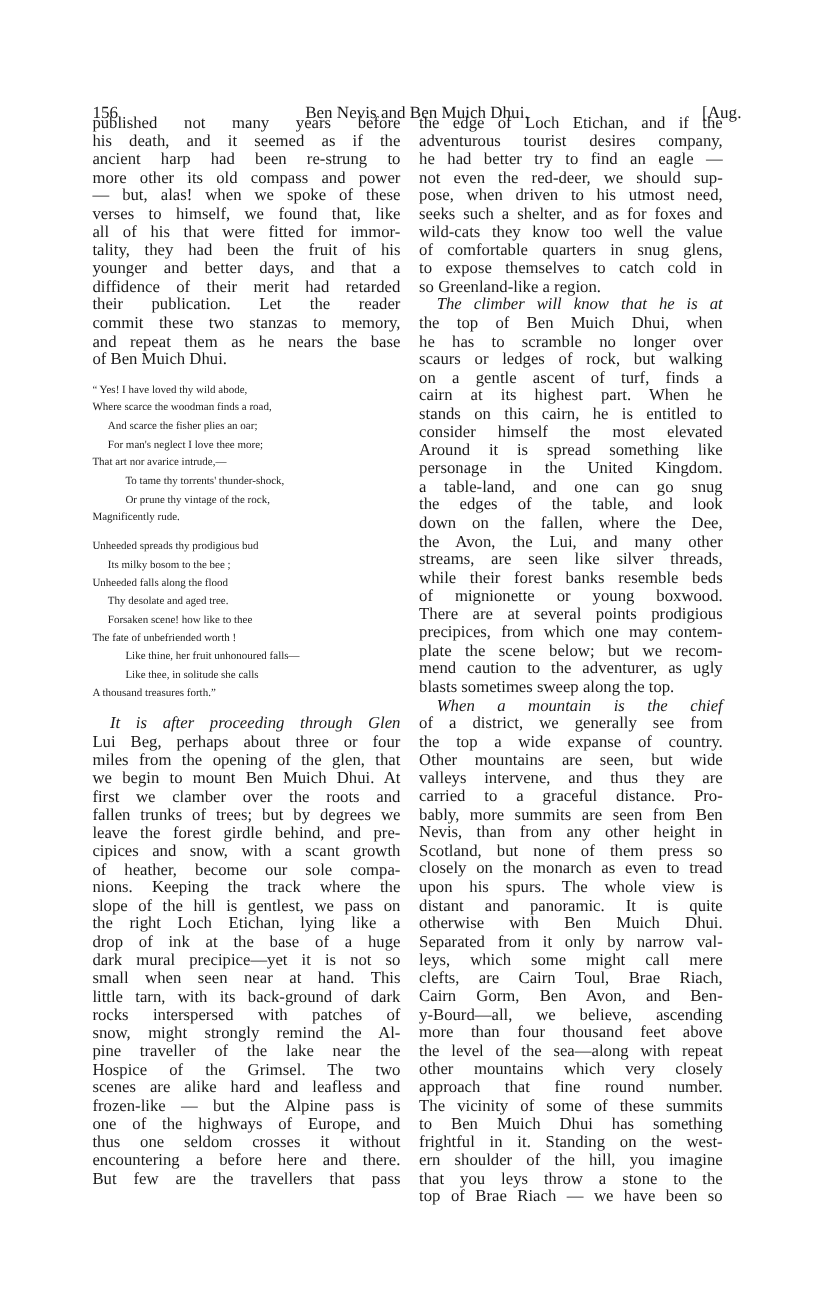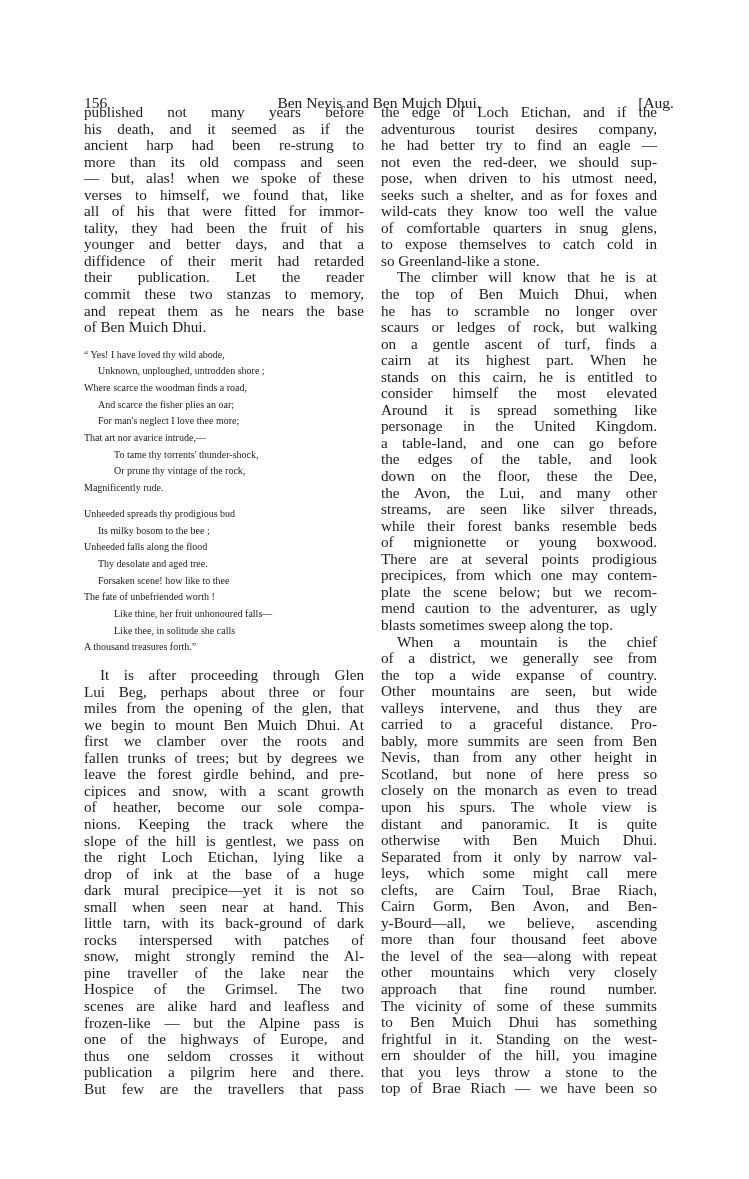--- a/index.html
+++ b/index.html
@@ -39,7 +39,7 @@
         <div class="line">published not many years before</div>
         <div class="line">his death, and it seemed as if the</div>
         <div class="line">ancient harp had been re-strung to</div>
-        <div class="line">more than its old compass and seen</div>
+        <div class="line">more other its old compass and power</div>
         <div class="line">— but, alas! when we spoke of these</div>
         <div class="line">verses to himself, we found that, like</div>
         <div class="line">all of his that were fitted for immor-</div>

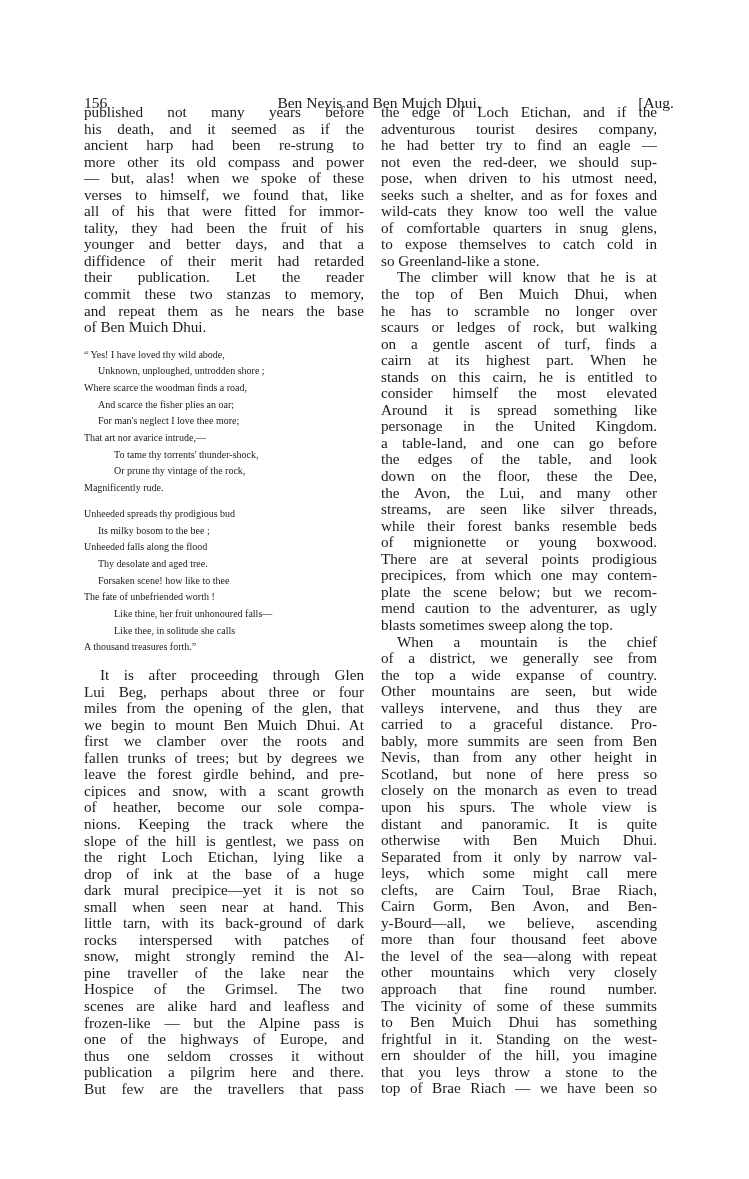--- a/index.html
+++ b/index.html
@@ -117,7 +117,7 @@
         <div class="line">wild-cats they know too well the value</div>
         <div class="line">of comfortable quarters in snug glens,</div>
         <div class="line">to expose themselves to catch cold in</div>
-        <div class="line last">so Greenland-like a stone.</div>
+        <div class="line last">so Greenland-like a region.</div>
       </div>
     <div>
         <div class="line indent">The climber will know that he is at</div>

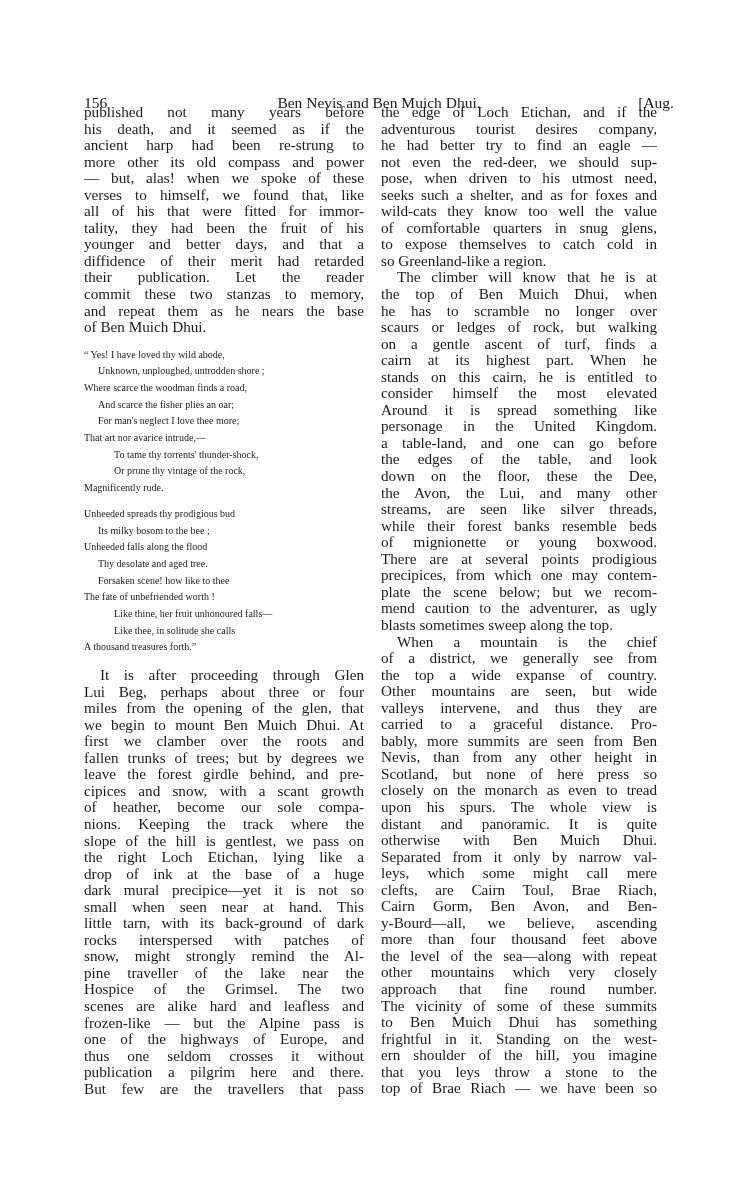--- a/index.html
+++ b/index.html
@@ -17,7 +17,7 @@
   .line { height: 16.55px; line-height: 16.55px; font-size: 15.2px; white-space: nowrap;
           text-align: justify; text-align-last: justify; overflow: visible; }
   .line.last { text-align-last: left; }
-  .line.indent { padding-left: 16px; }
+  .line.indent { padding-left: 16px; font-style: italic; }
   .verse { font-size: 10px; height: 16.7px; line-height: 16.7px; white-space: nowrap; }
   .verse.i1 { padding-left: 14px; }
   .verse.i2 { padding-left: 30px; }

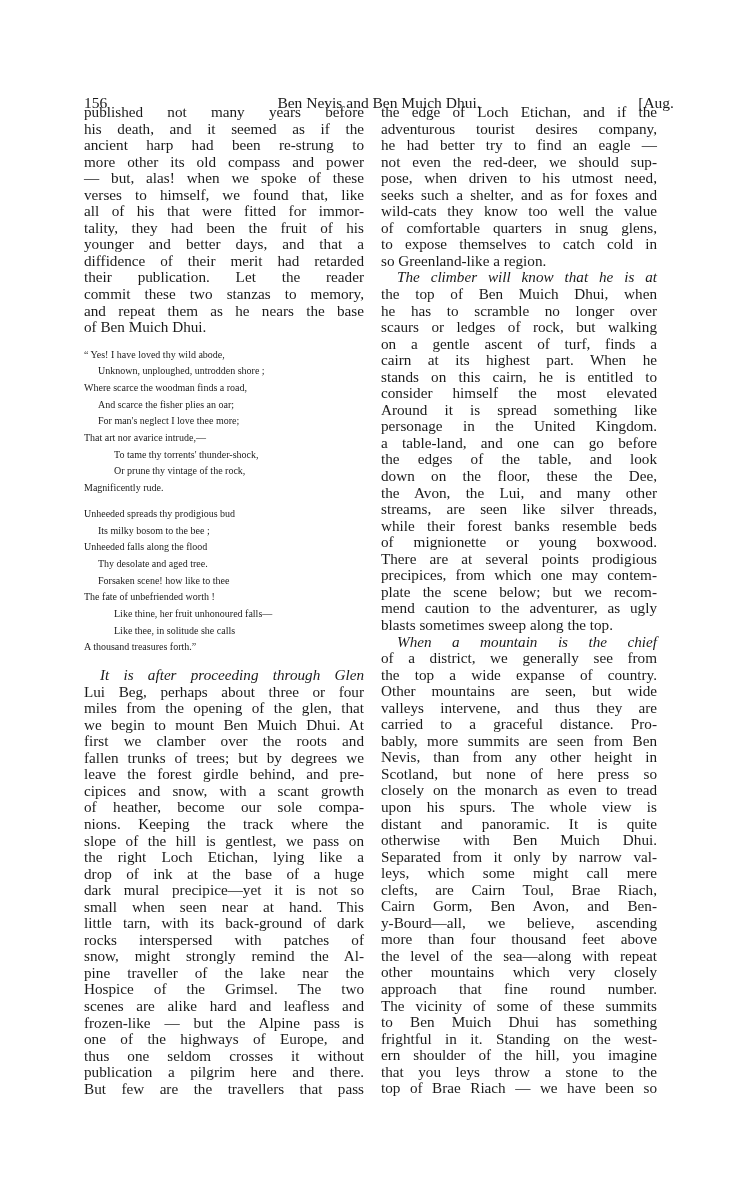--- a/index.html
+++ b/index.html
@@ -54,7 +54,6 @@
     <div class="gap"></div>
     <div>
         <div class="verse">“ Yes! I have loved thy wild abode,</div>
-        <div class="verse i1">Unknown, unploughed, untrodden shore ;</div>
         <div class="verse">Where scarce the woodman finds a road,</div>
         <div class="verse i1">And scarce the fisher plies an oar;</div>
         <div class="verse i1">For man's neglect I love thee more;</div>

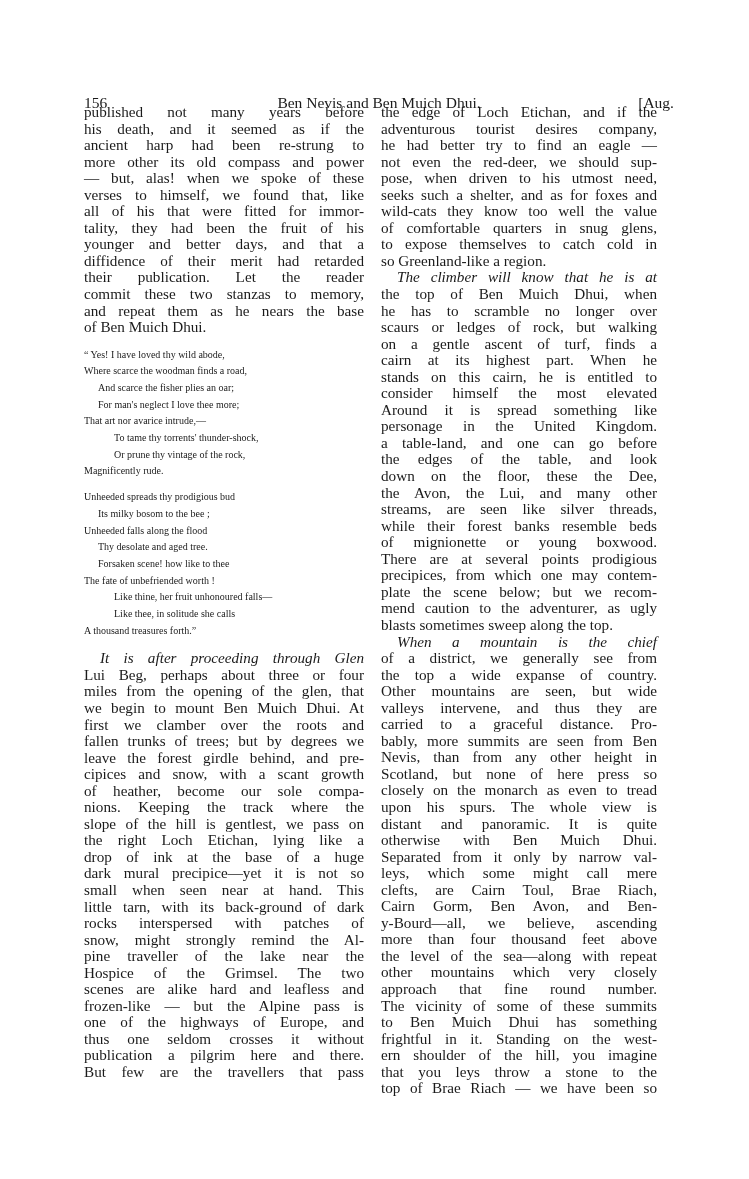--- a/index.html
+++ b/index.html
@@ -129,7 +129,7 @@
         <div class="line">consider himself the most elevated</div>
         <div class="line">Around it is spread something like</div>
         <div class="line">personage in the United Kingdom.</div>
-        <div class="line">a table-land, and one can go before</div>
+        <div class="line">a table-land, and one can go snug</div>
         <div class="line">the edges of the table, and look</div>
         <div class="line">down on the floor, these the Dee,</div>
         <div class="line">the Avon, the Lui, and many other</div>

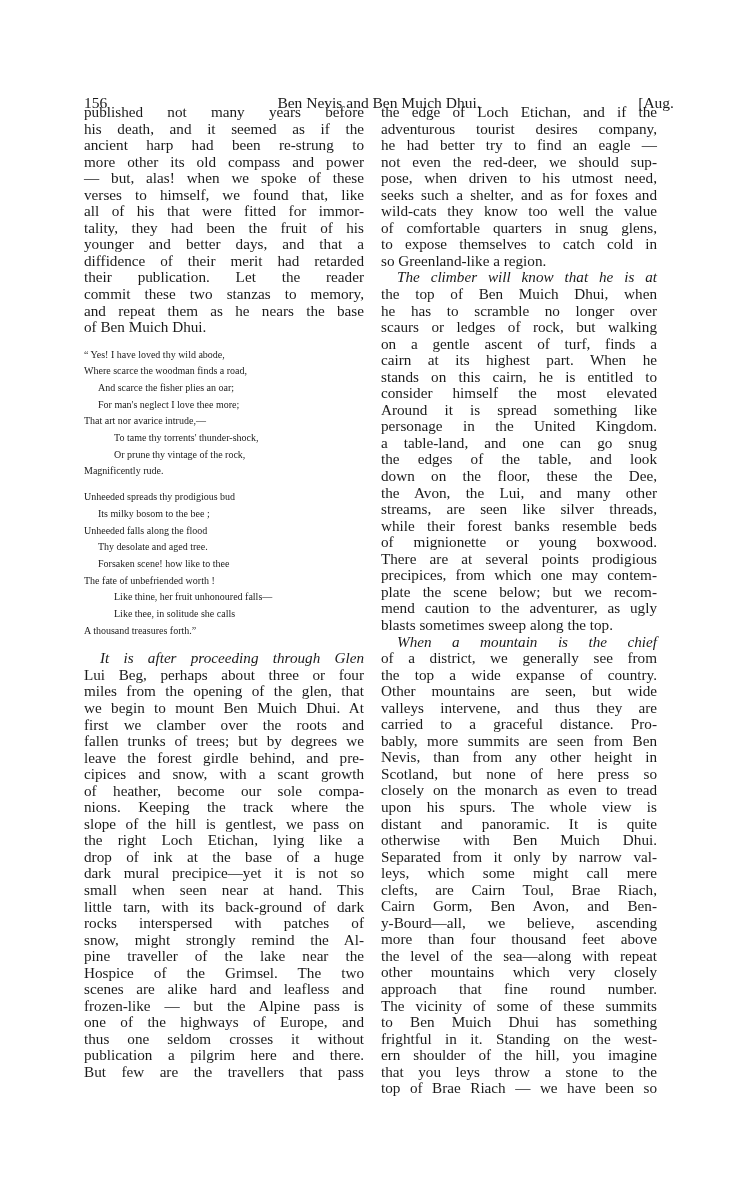--- a/index.html
+++ b/index.html
@@ -131,7 +131,7 @@
         <div class="line">personage in the United Kingdom.</div>
         <div class="line">a table-land, and one can go snug</div>
         <div class="line">the edges of the table, and look</div>
-        <div class="line">down on the floor, these the Dee,</div>
+        <div class="line">down on the fallen, where the Dee,</div>
         <div class="line">the Avon, the Lui, and many other</div>
         <div class="line">streams, are seen like silver threads,</div>
         <div class="line">while their forest banks resemble beds</div>

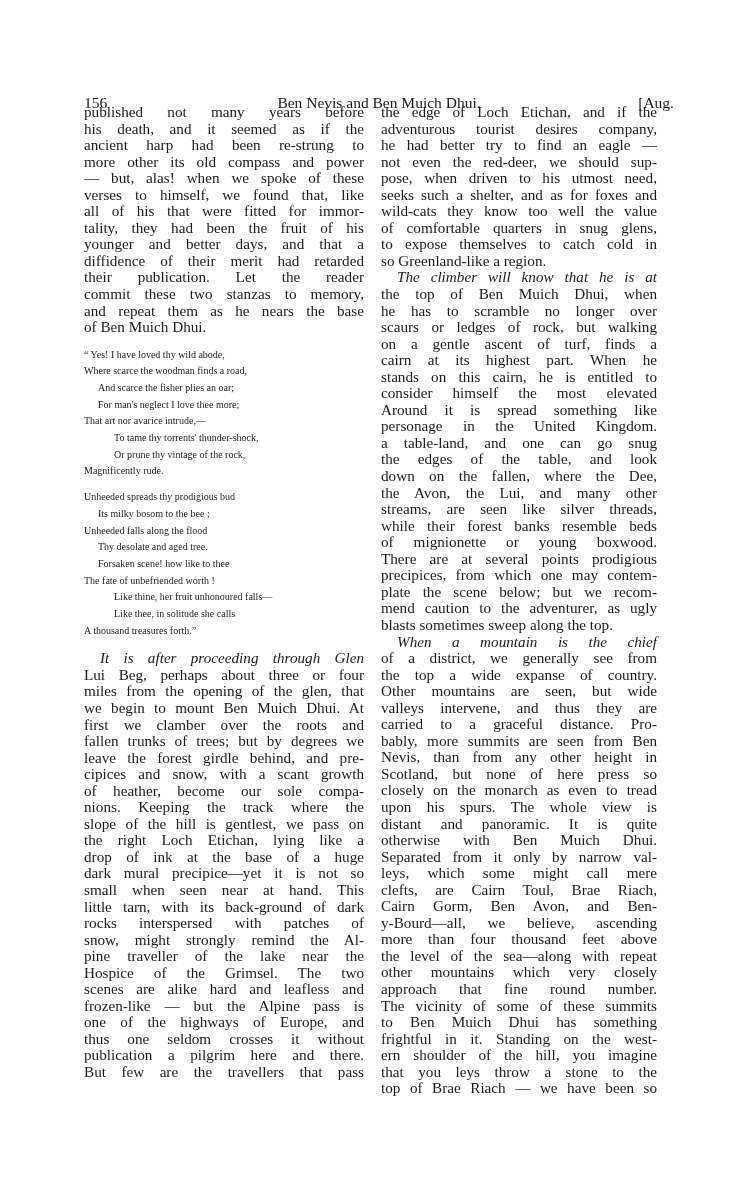--- a/index.html
+++ b/index.html
@@ -151,7 +151,7 @@
         <div class="line">carried to a graceful distance. Pro-</div>
         <div class="line">bably, more summits are seen from Ben</div>
         <div class="line">Nevis, than from any other height in</div>
-        <div class="line">Scotland, but none of here press so</div>
+        <div class="line">Scotland, but none of them press so</div>
         <div class="line">closely on the monarch as even to tread</div>
         <div class="line">upon his spurs. The whole view is</div>
         <div class="line">distant and panoramic. It is quite</div>

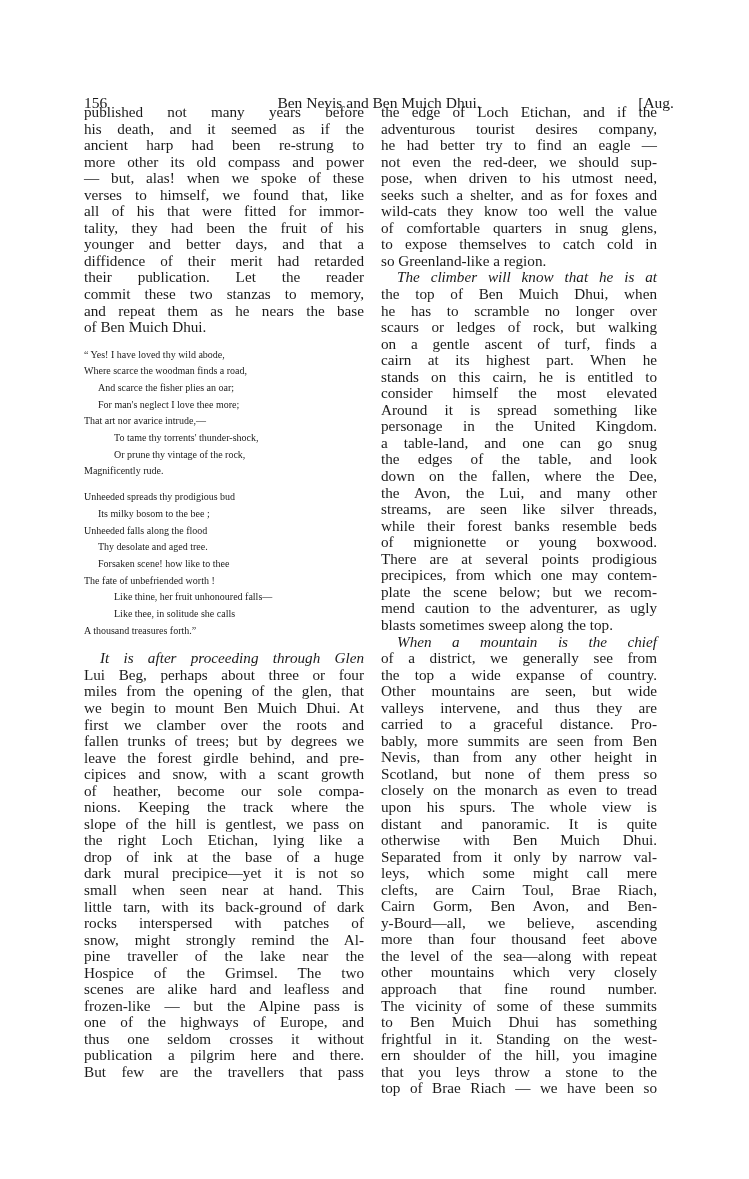--- a/index.html
+++ b/index.html
@@ -100,7 +100,7 @@
         <div class="line">frozen-like — but the Alpine pass is</div>
         <div class="line">one of the highways of Europe, and</div>
         <div class="line">thus one seldom crosses it without</div>
-        <div class="line">publication a pilgrim here and there.</div>
+        <div class="line">encountering a before here and there.</div>
         <div class="line">But few are the travellers that pass</div>
       </div>
   </div>

